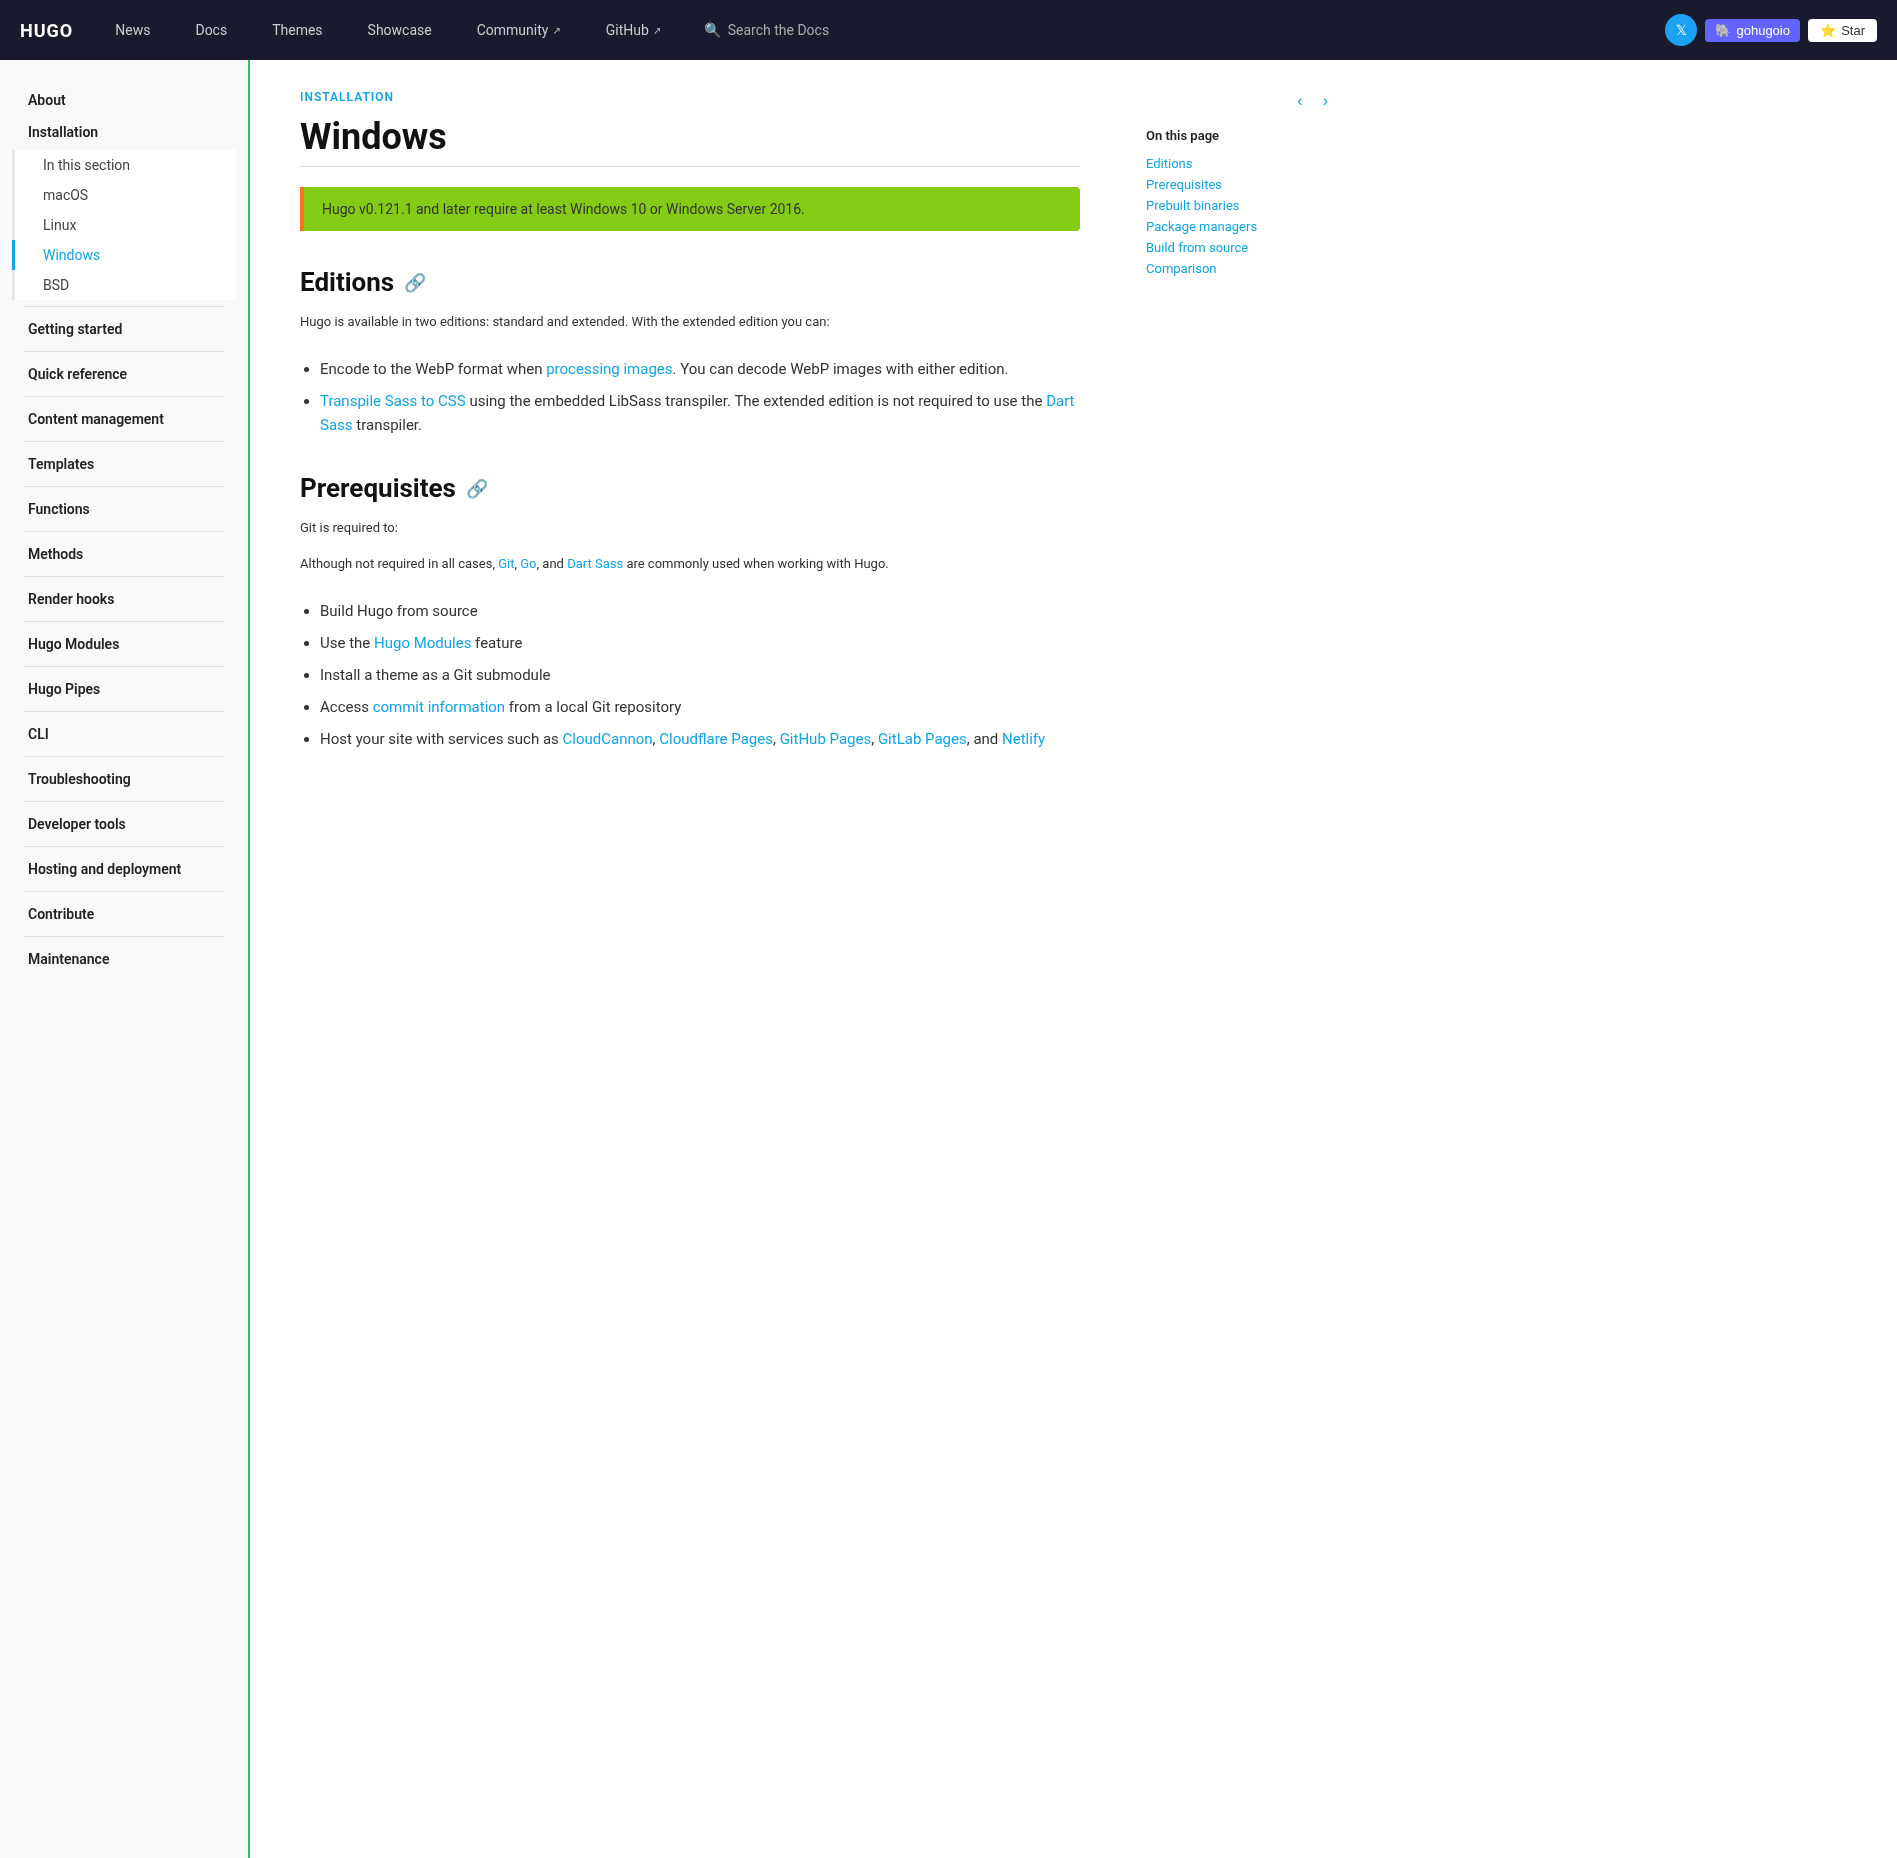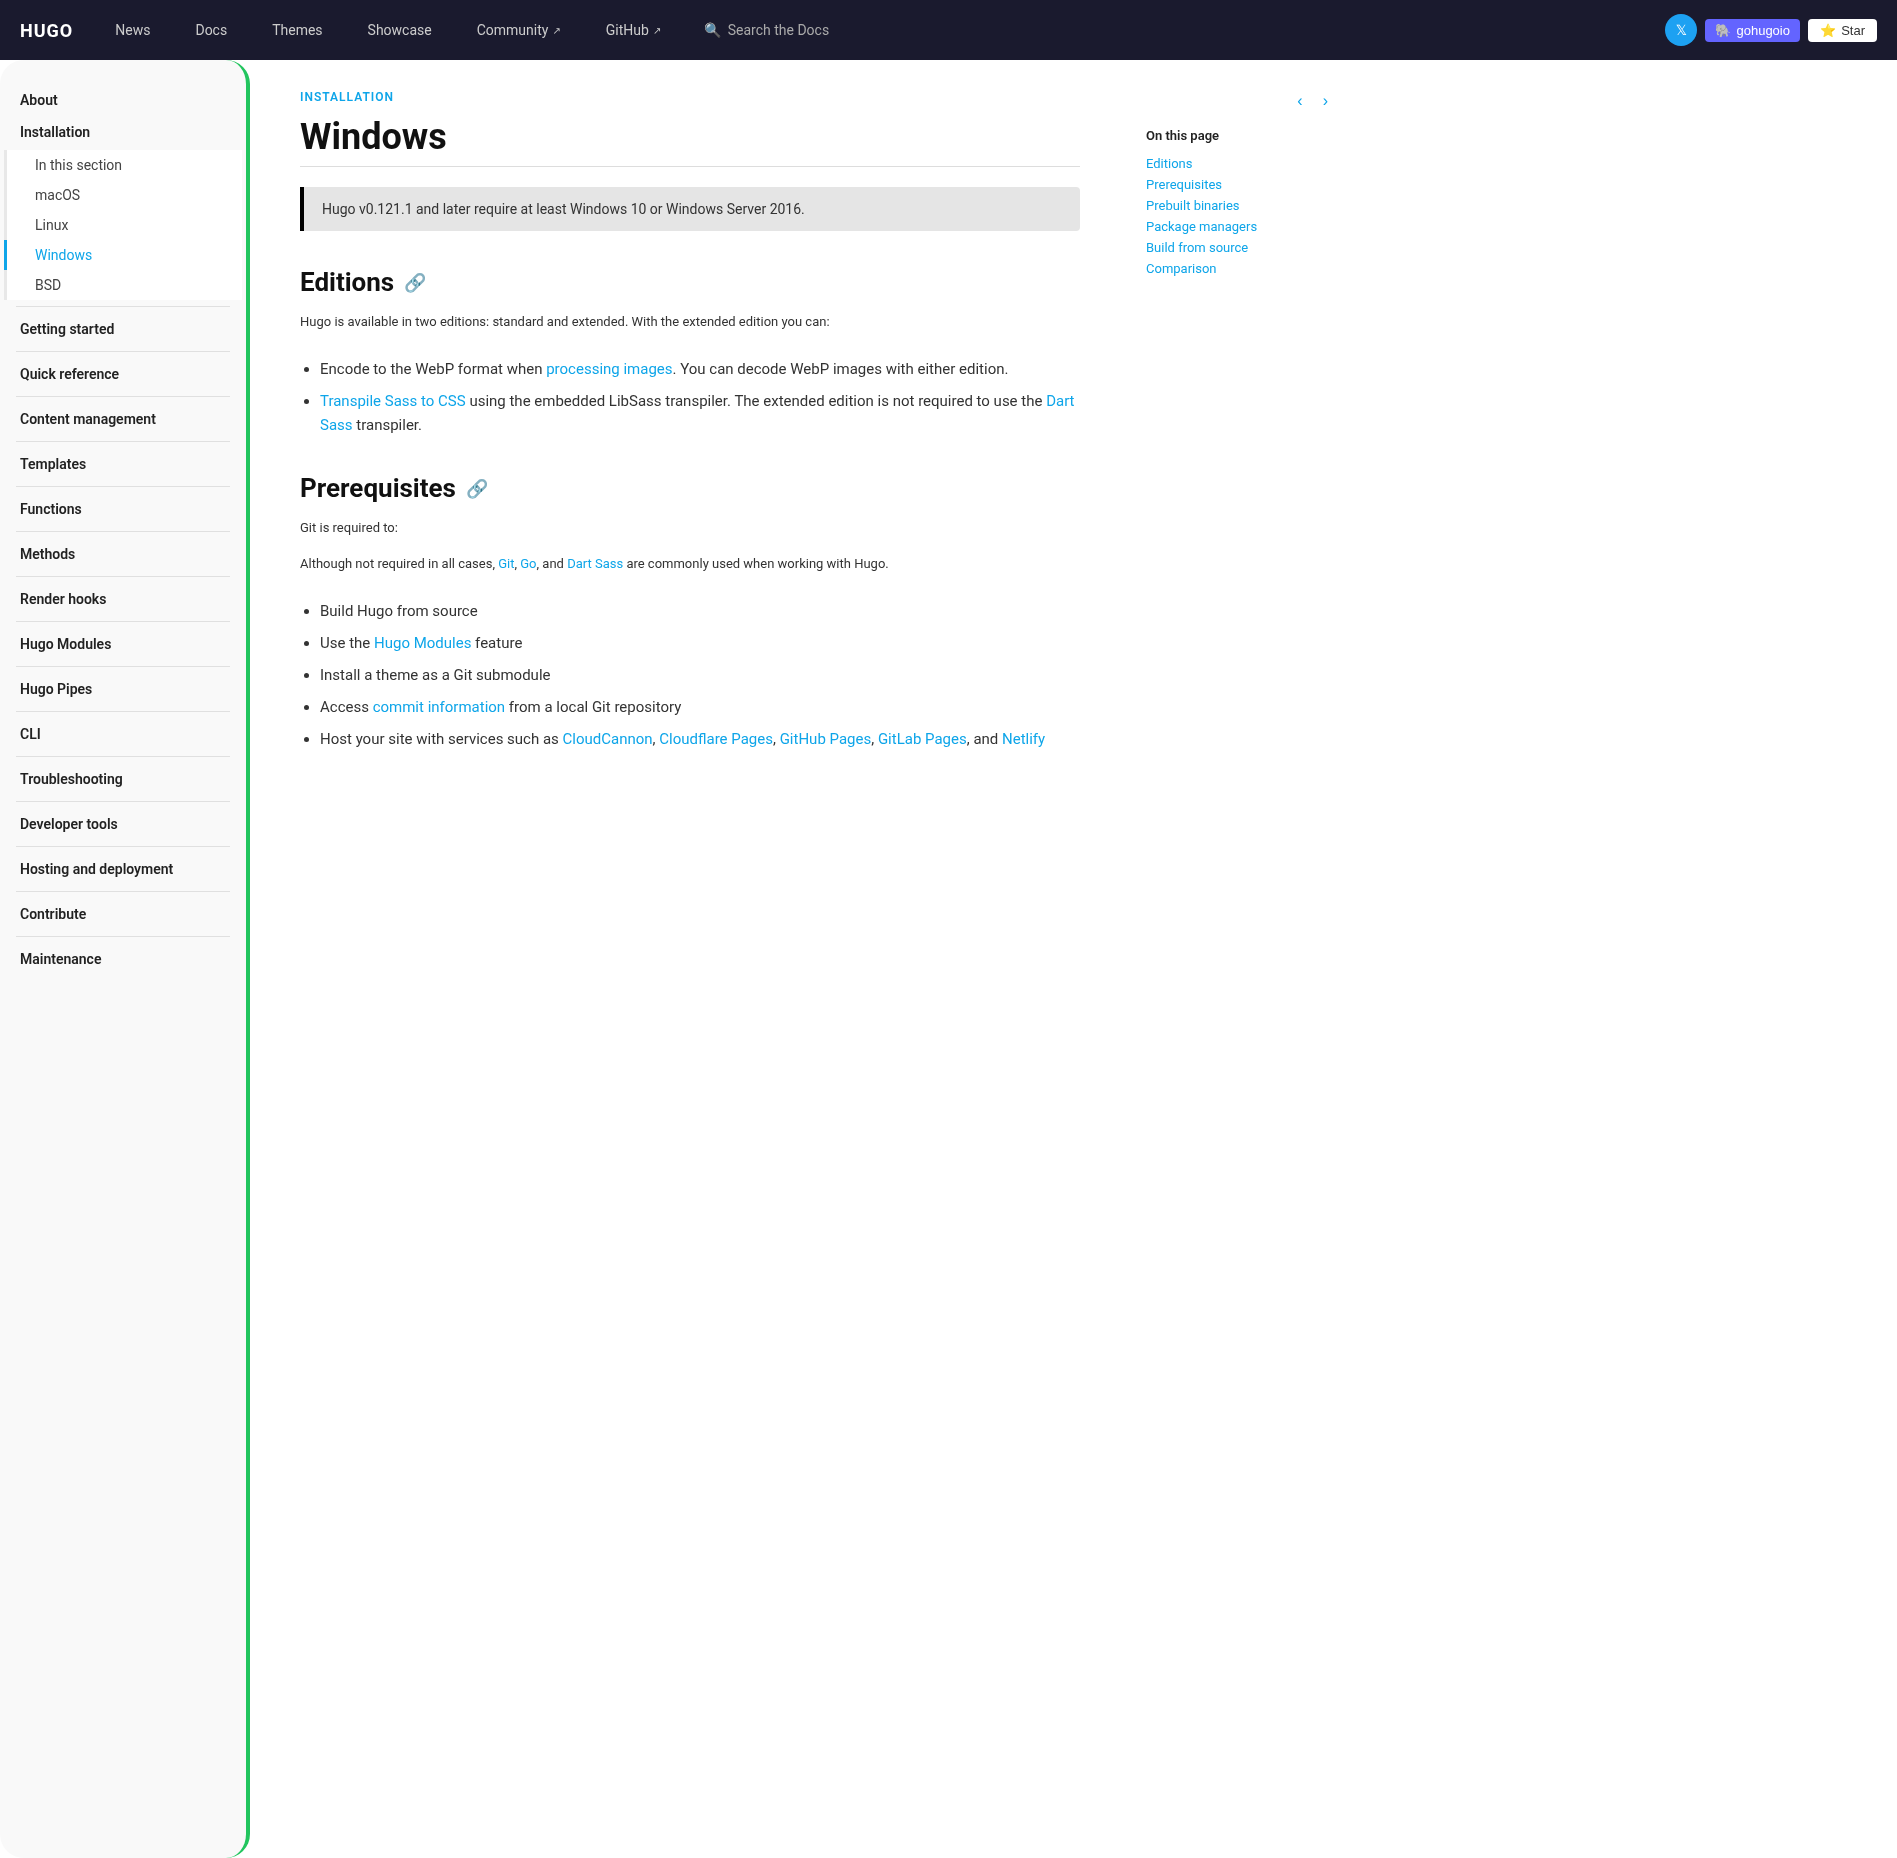--- a/index.html
+++ b/index.html
@@ -106,10 +106,9 @@
     .sidebar {
       width: 250px;
       min-width: 250px;
-      padding: 24px 0;
-      border-right: 4px solid #22c55e;
+      padding: 24px 8px;
+      border-right: 2px solid #22c55e;
       background: #f9f9f9;
-      border-radius: 24px;
     }
     .sidebar-item {
       display: block;

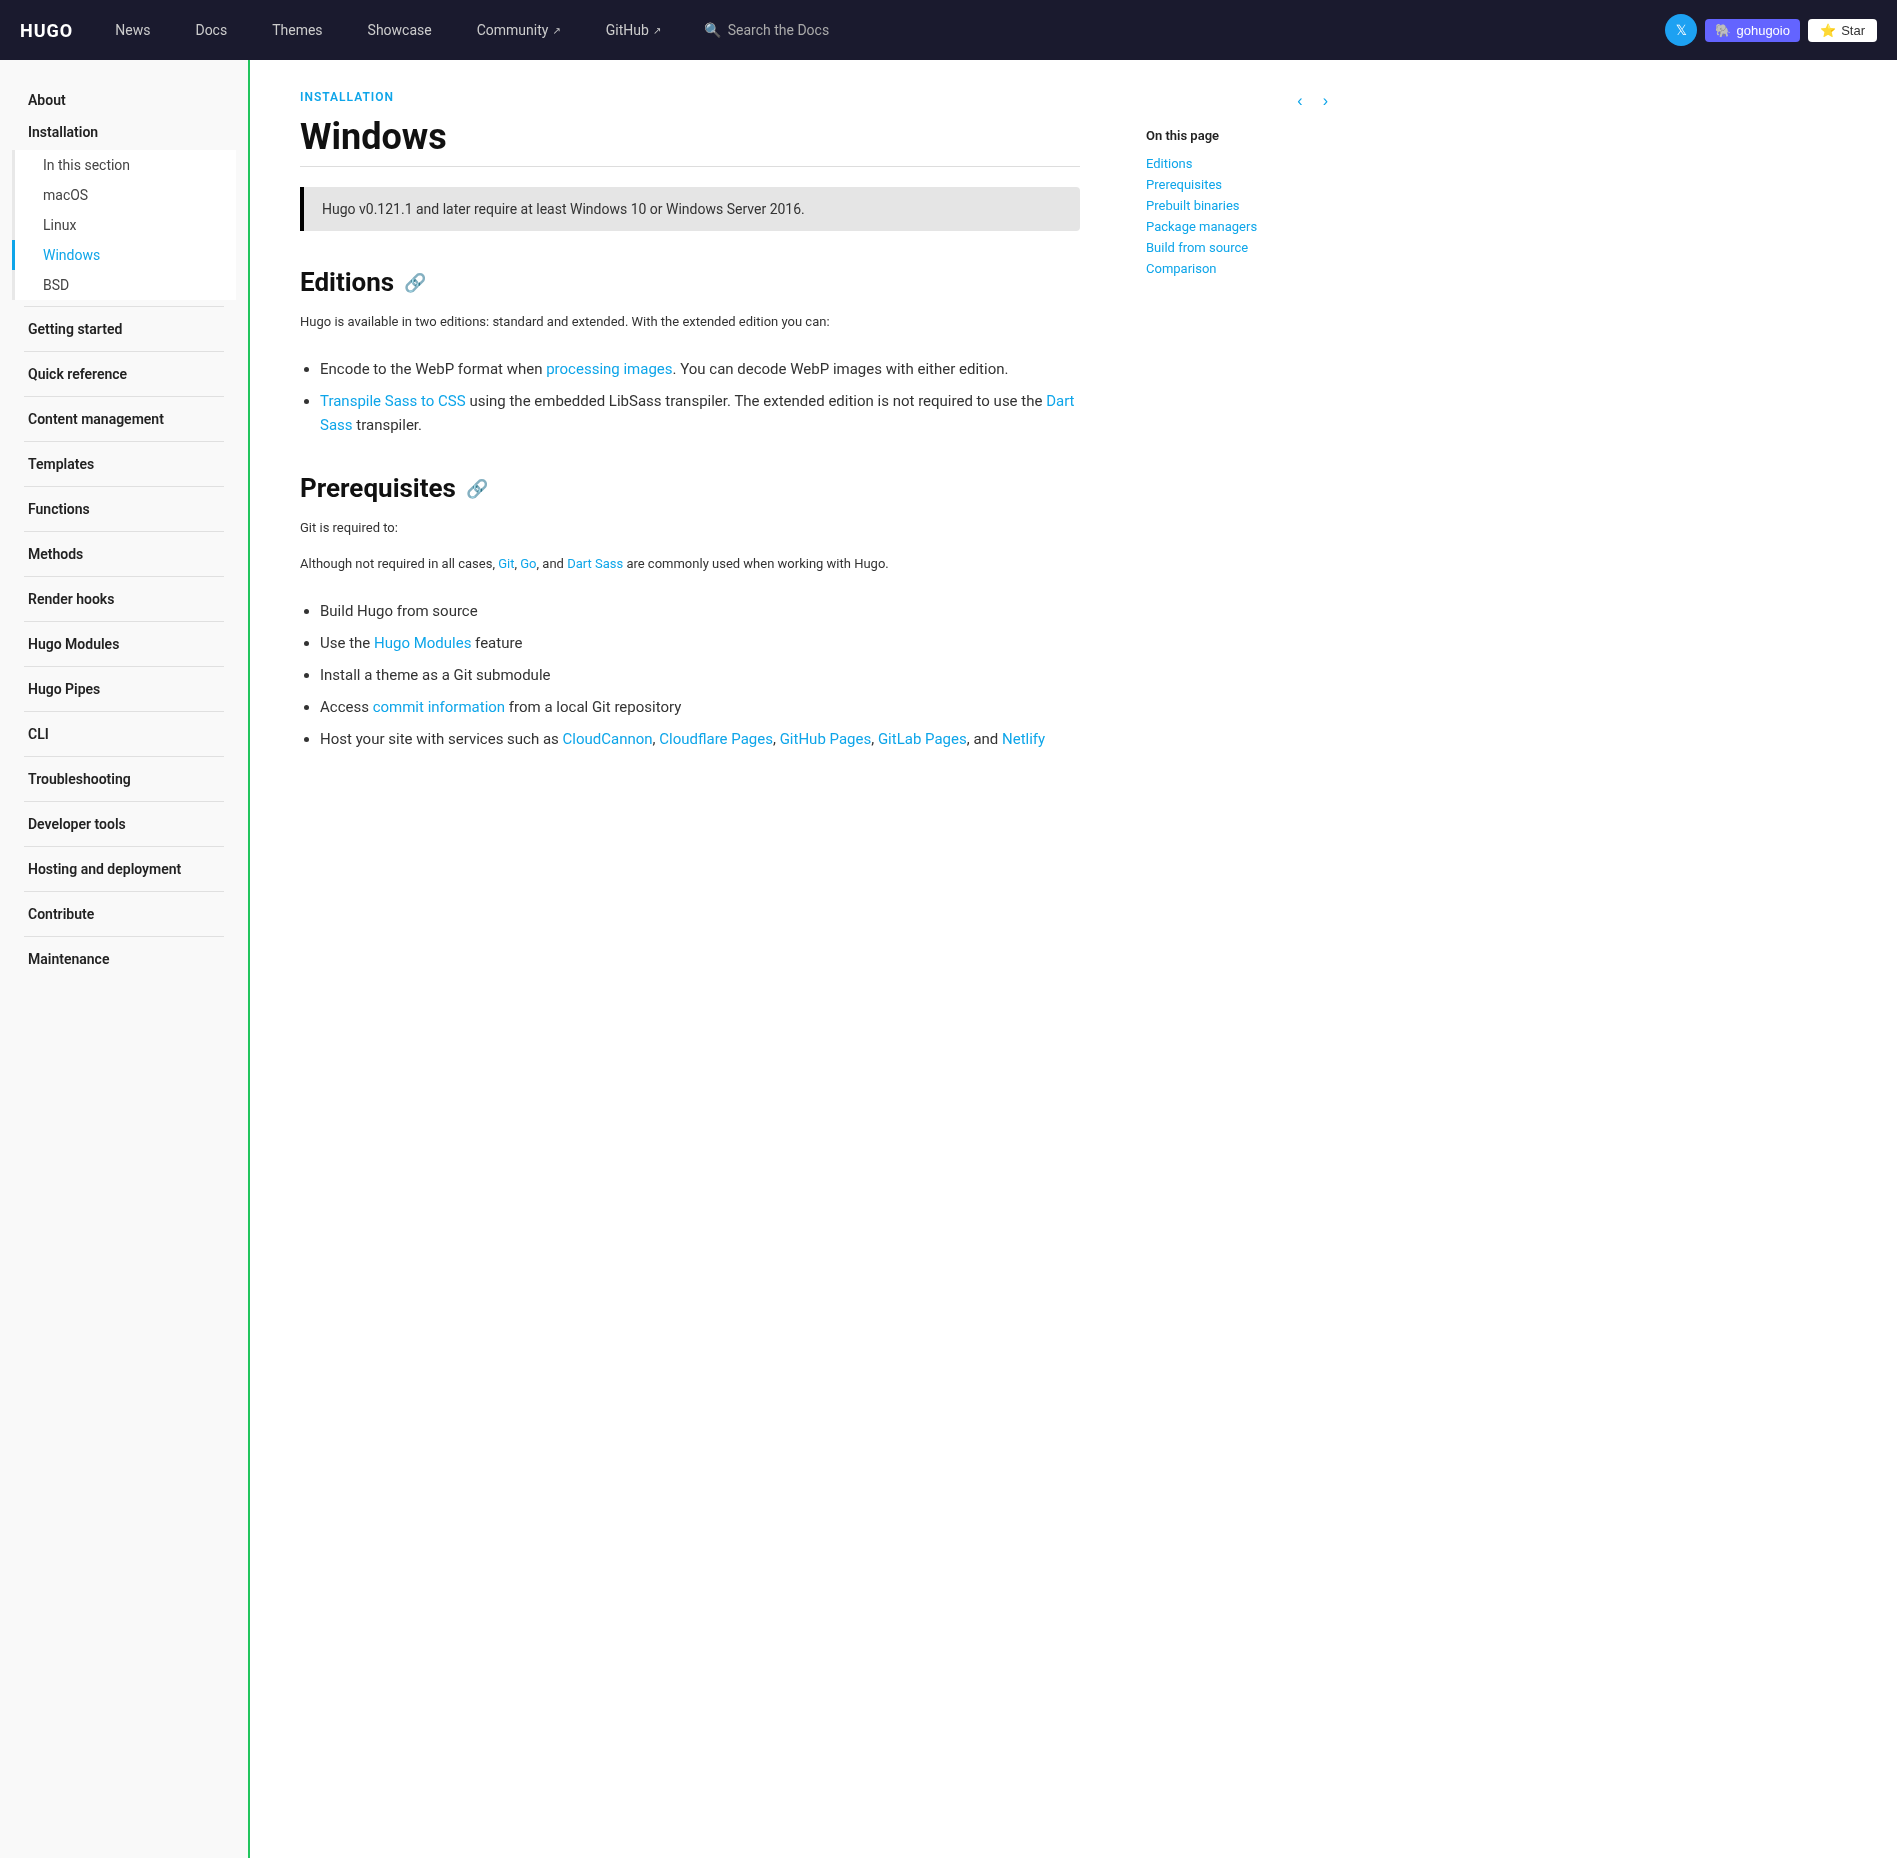--- a/index.html
+++ b/index.html
@@ -156,8 +156,8 @@
       margin-bottom: 24px;
     }
     .note-box {
-      border-left: 4px solid #000000;
-      background: #e5e5e5;
+      border-left: 4px solid #f97316;
+      background: #84cc16;
       padding: 14px 18px;
       margin-bottom: 30px;
       font-size: 14px;

